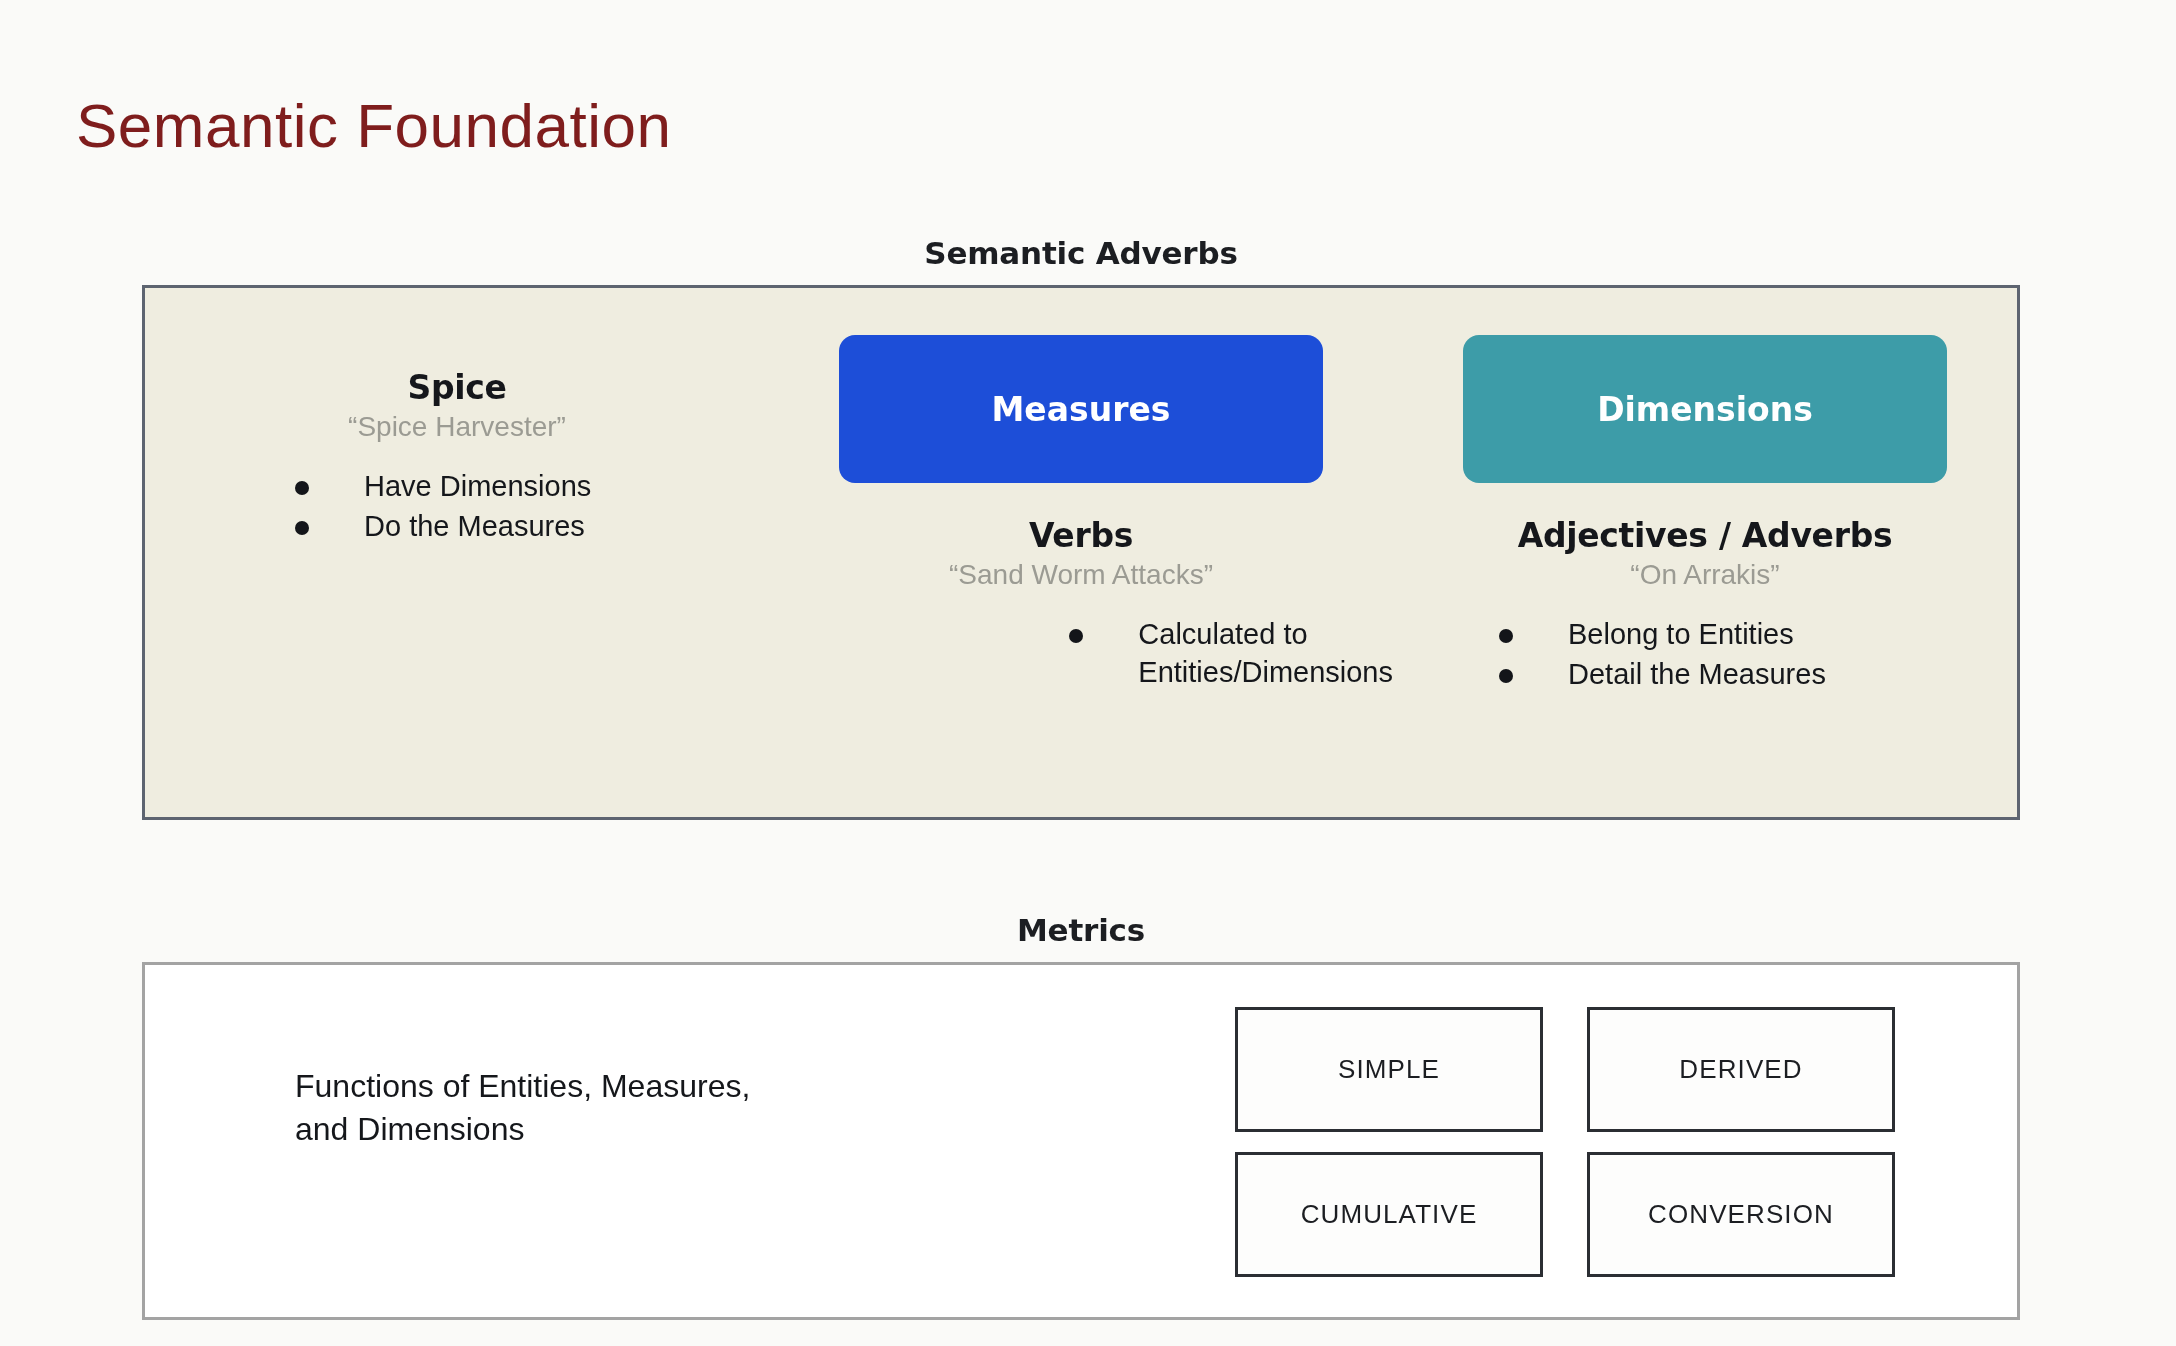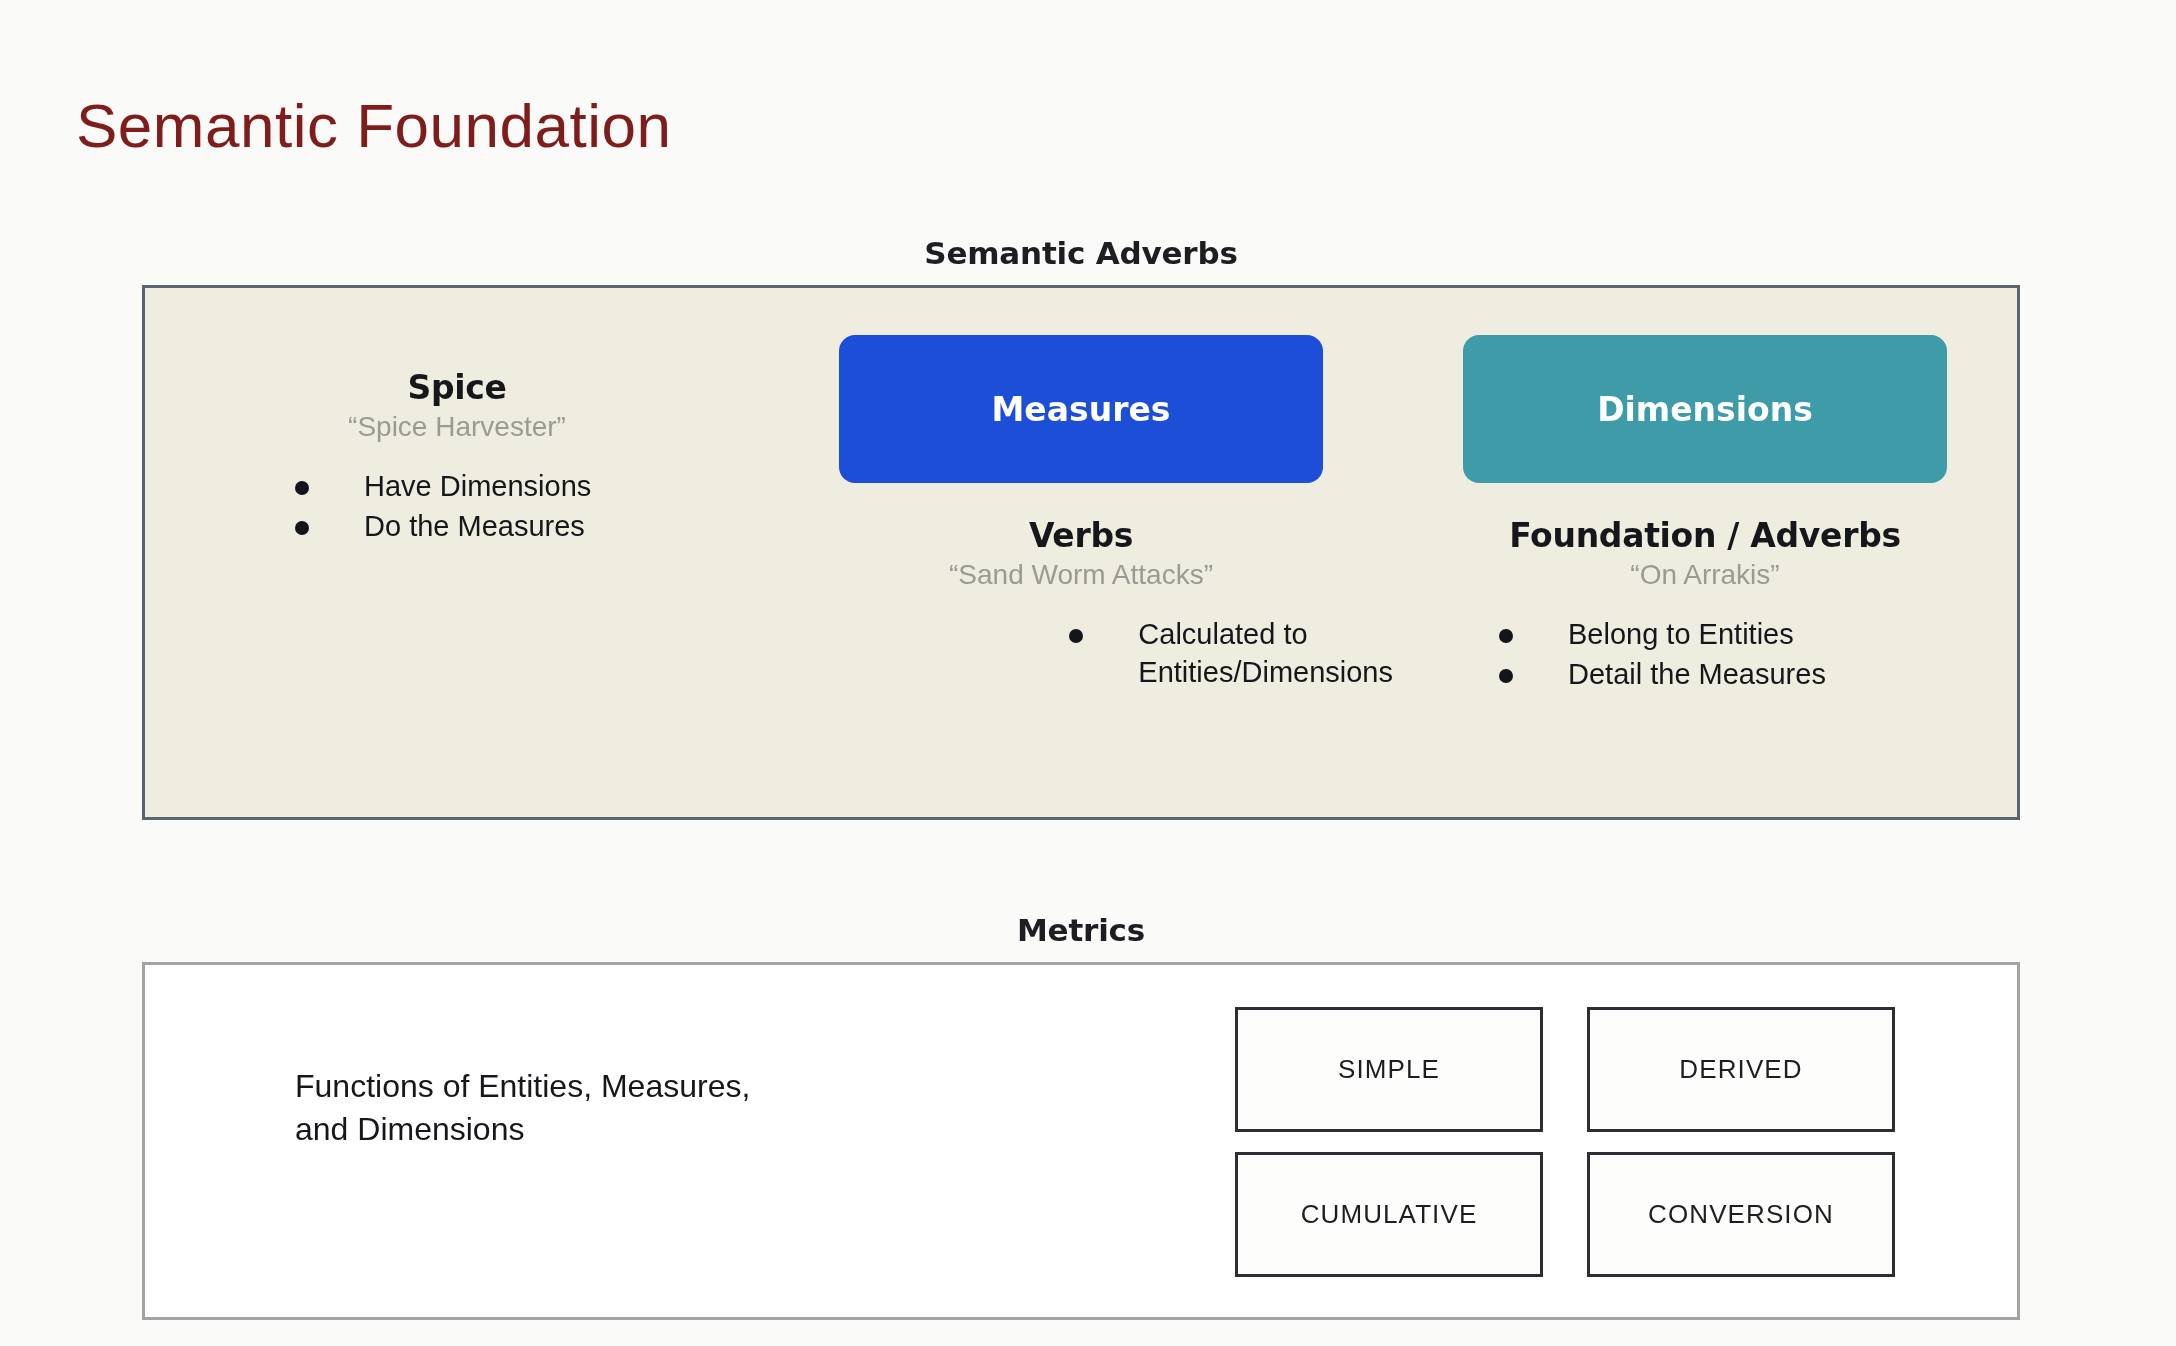--- a/index.html
+++ b/index.html
@@ -224,7 +224,7 @@
 
   <div class="sm-column">
     <div class="sm-chip" style="background:#3D9CA8;">Dimensions</div>
-    <div class="sm-part-of-speech">Foundation / Adverbs</div>
+    <div class="sm-part-of-speech">Adjectives / Adverbs</div>
     <div class="sm-example">“On Arrakis”</div>
     <ul class="sm-bullets">
       <li class="sm-bullet-row">

